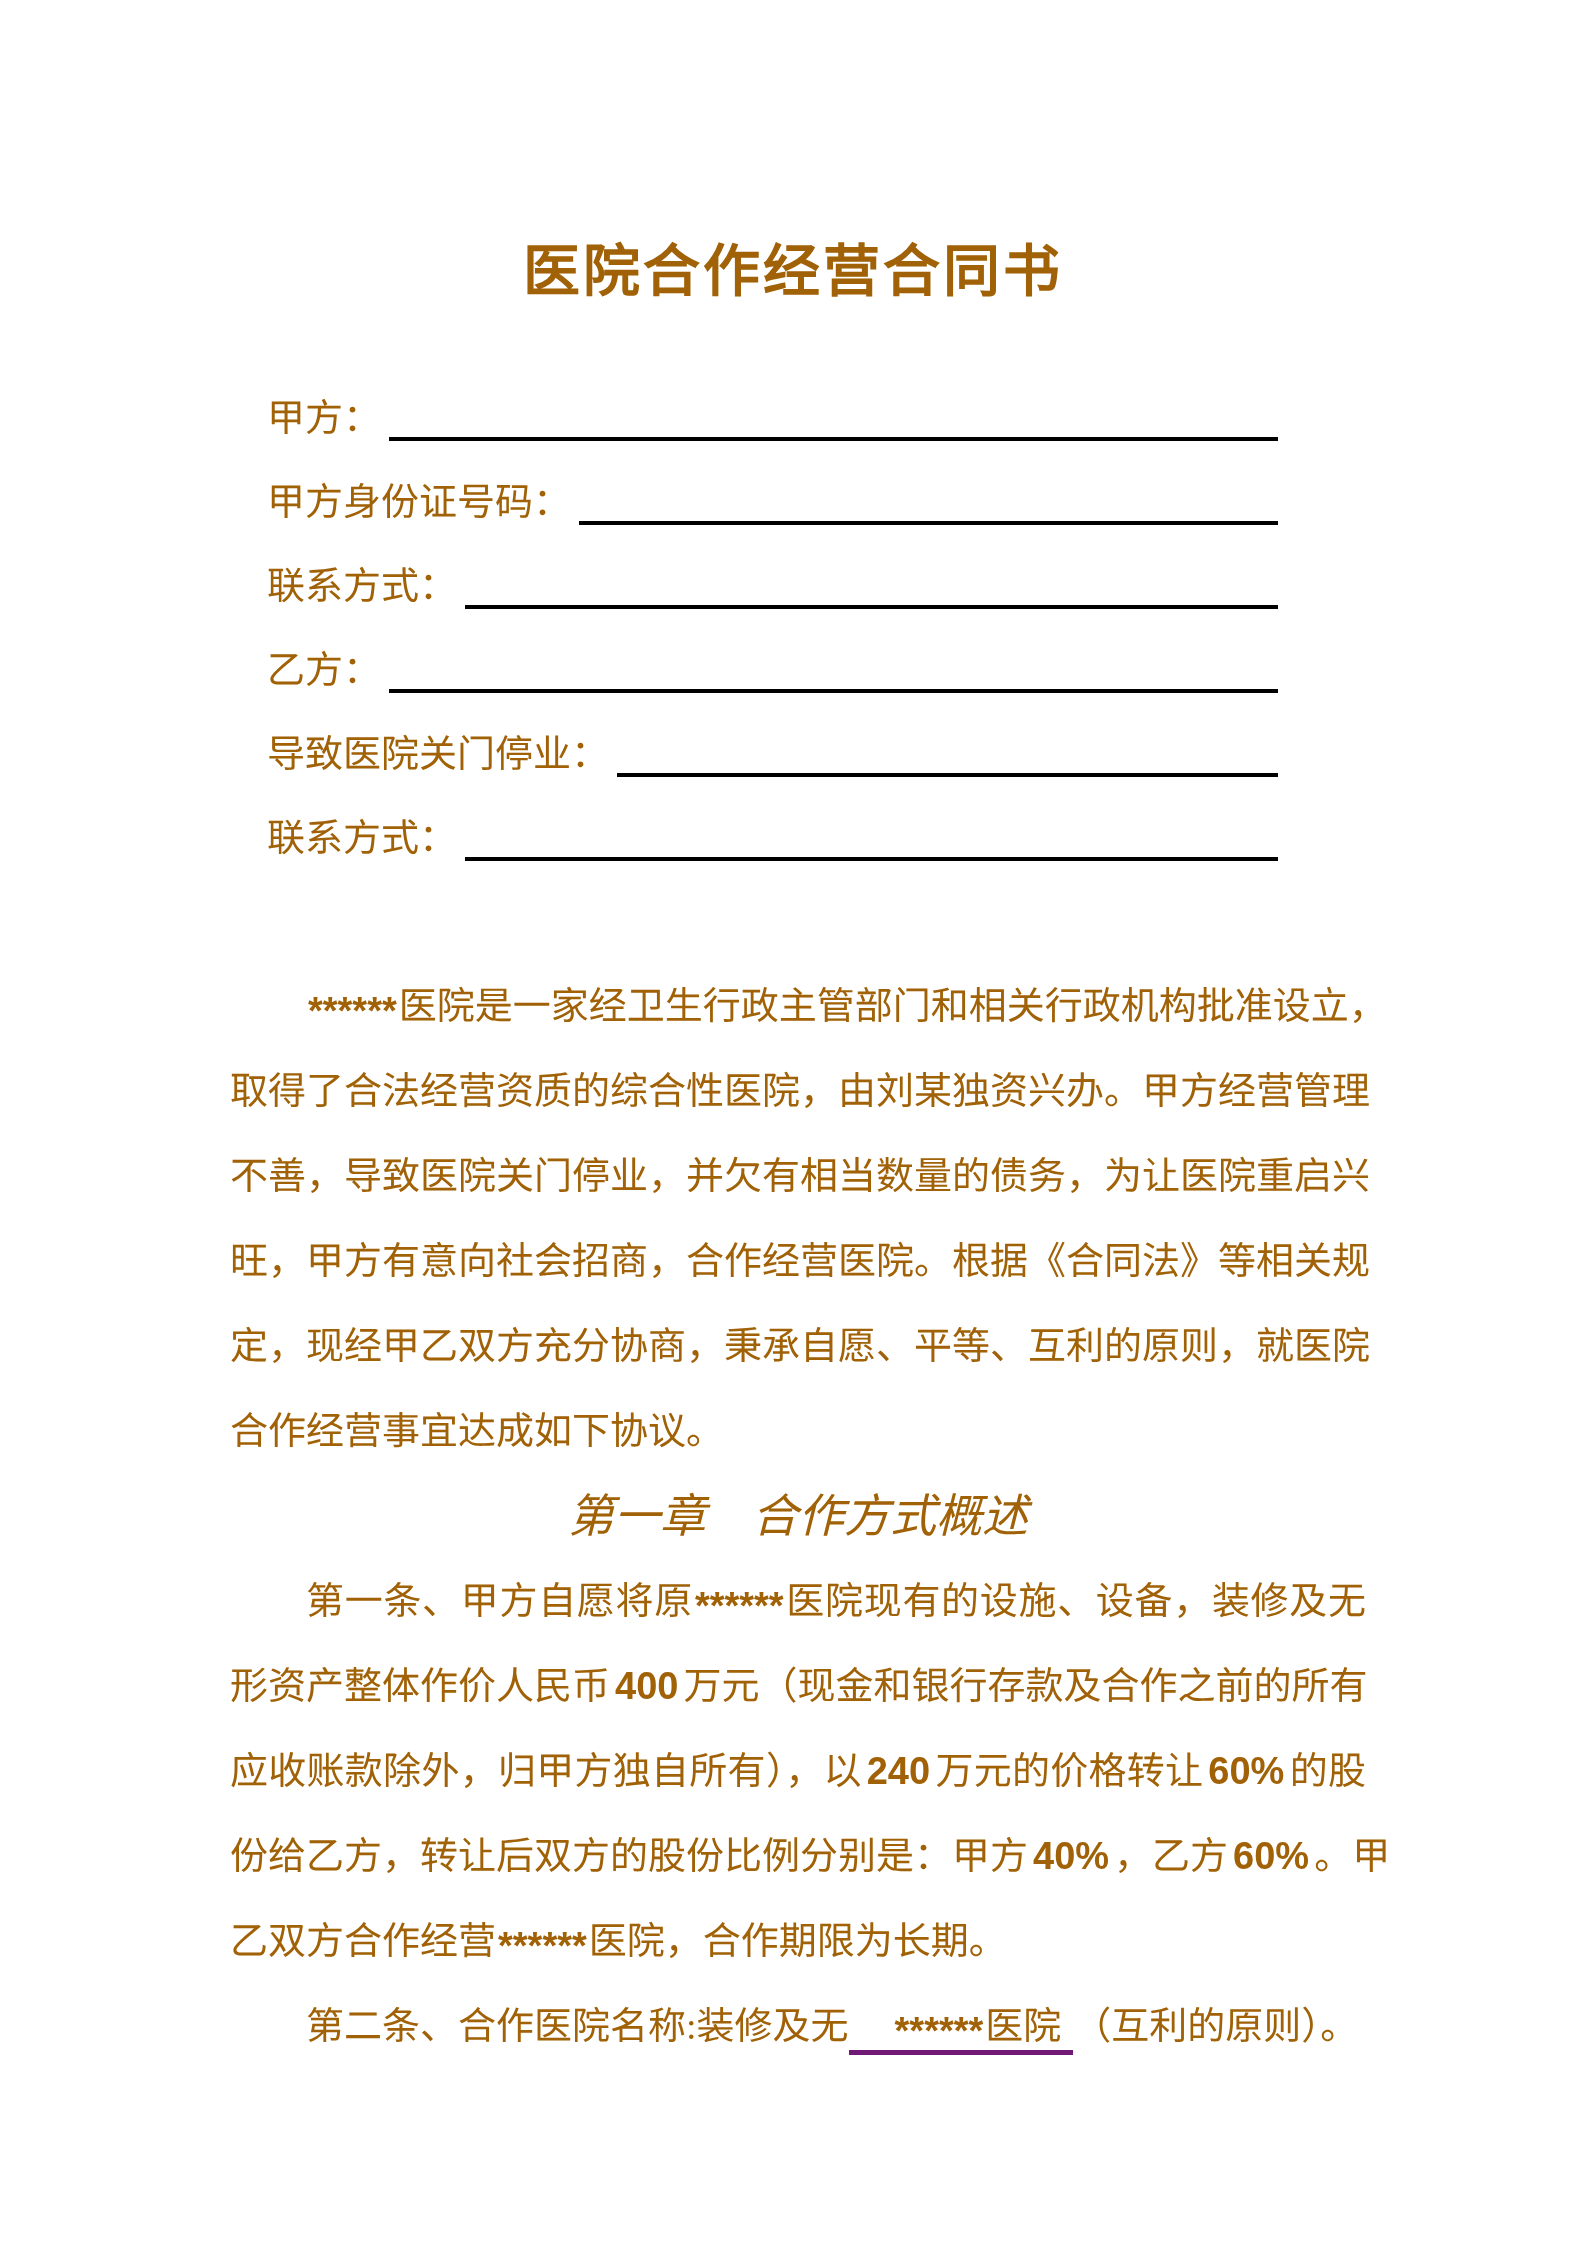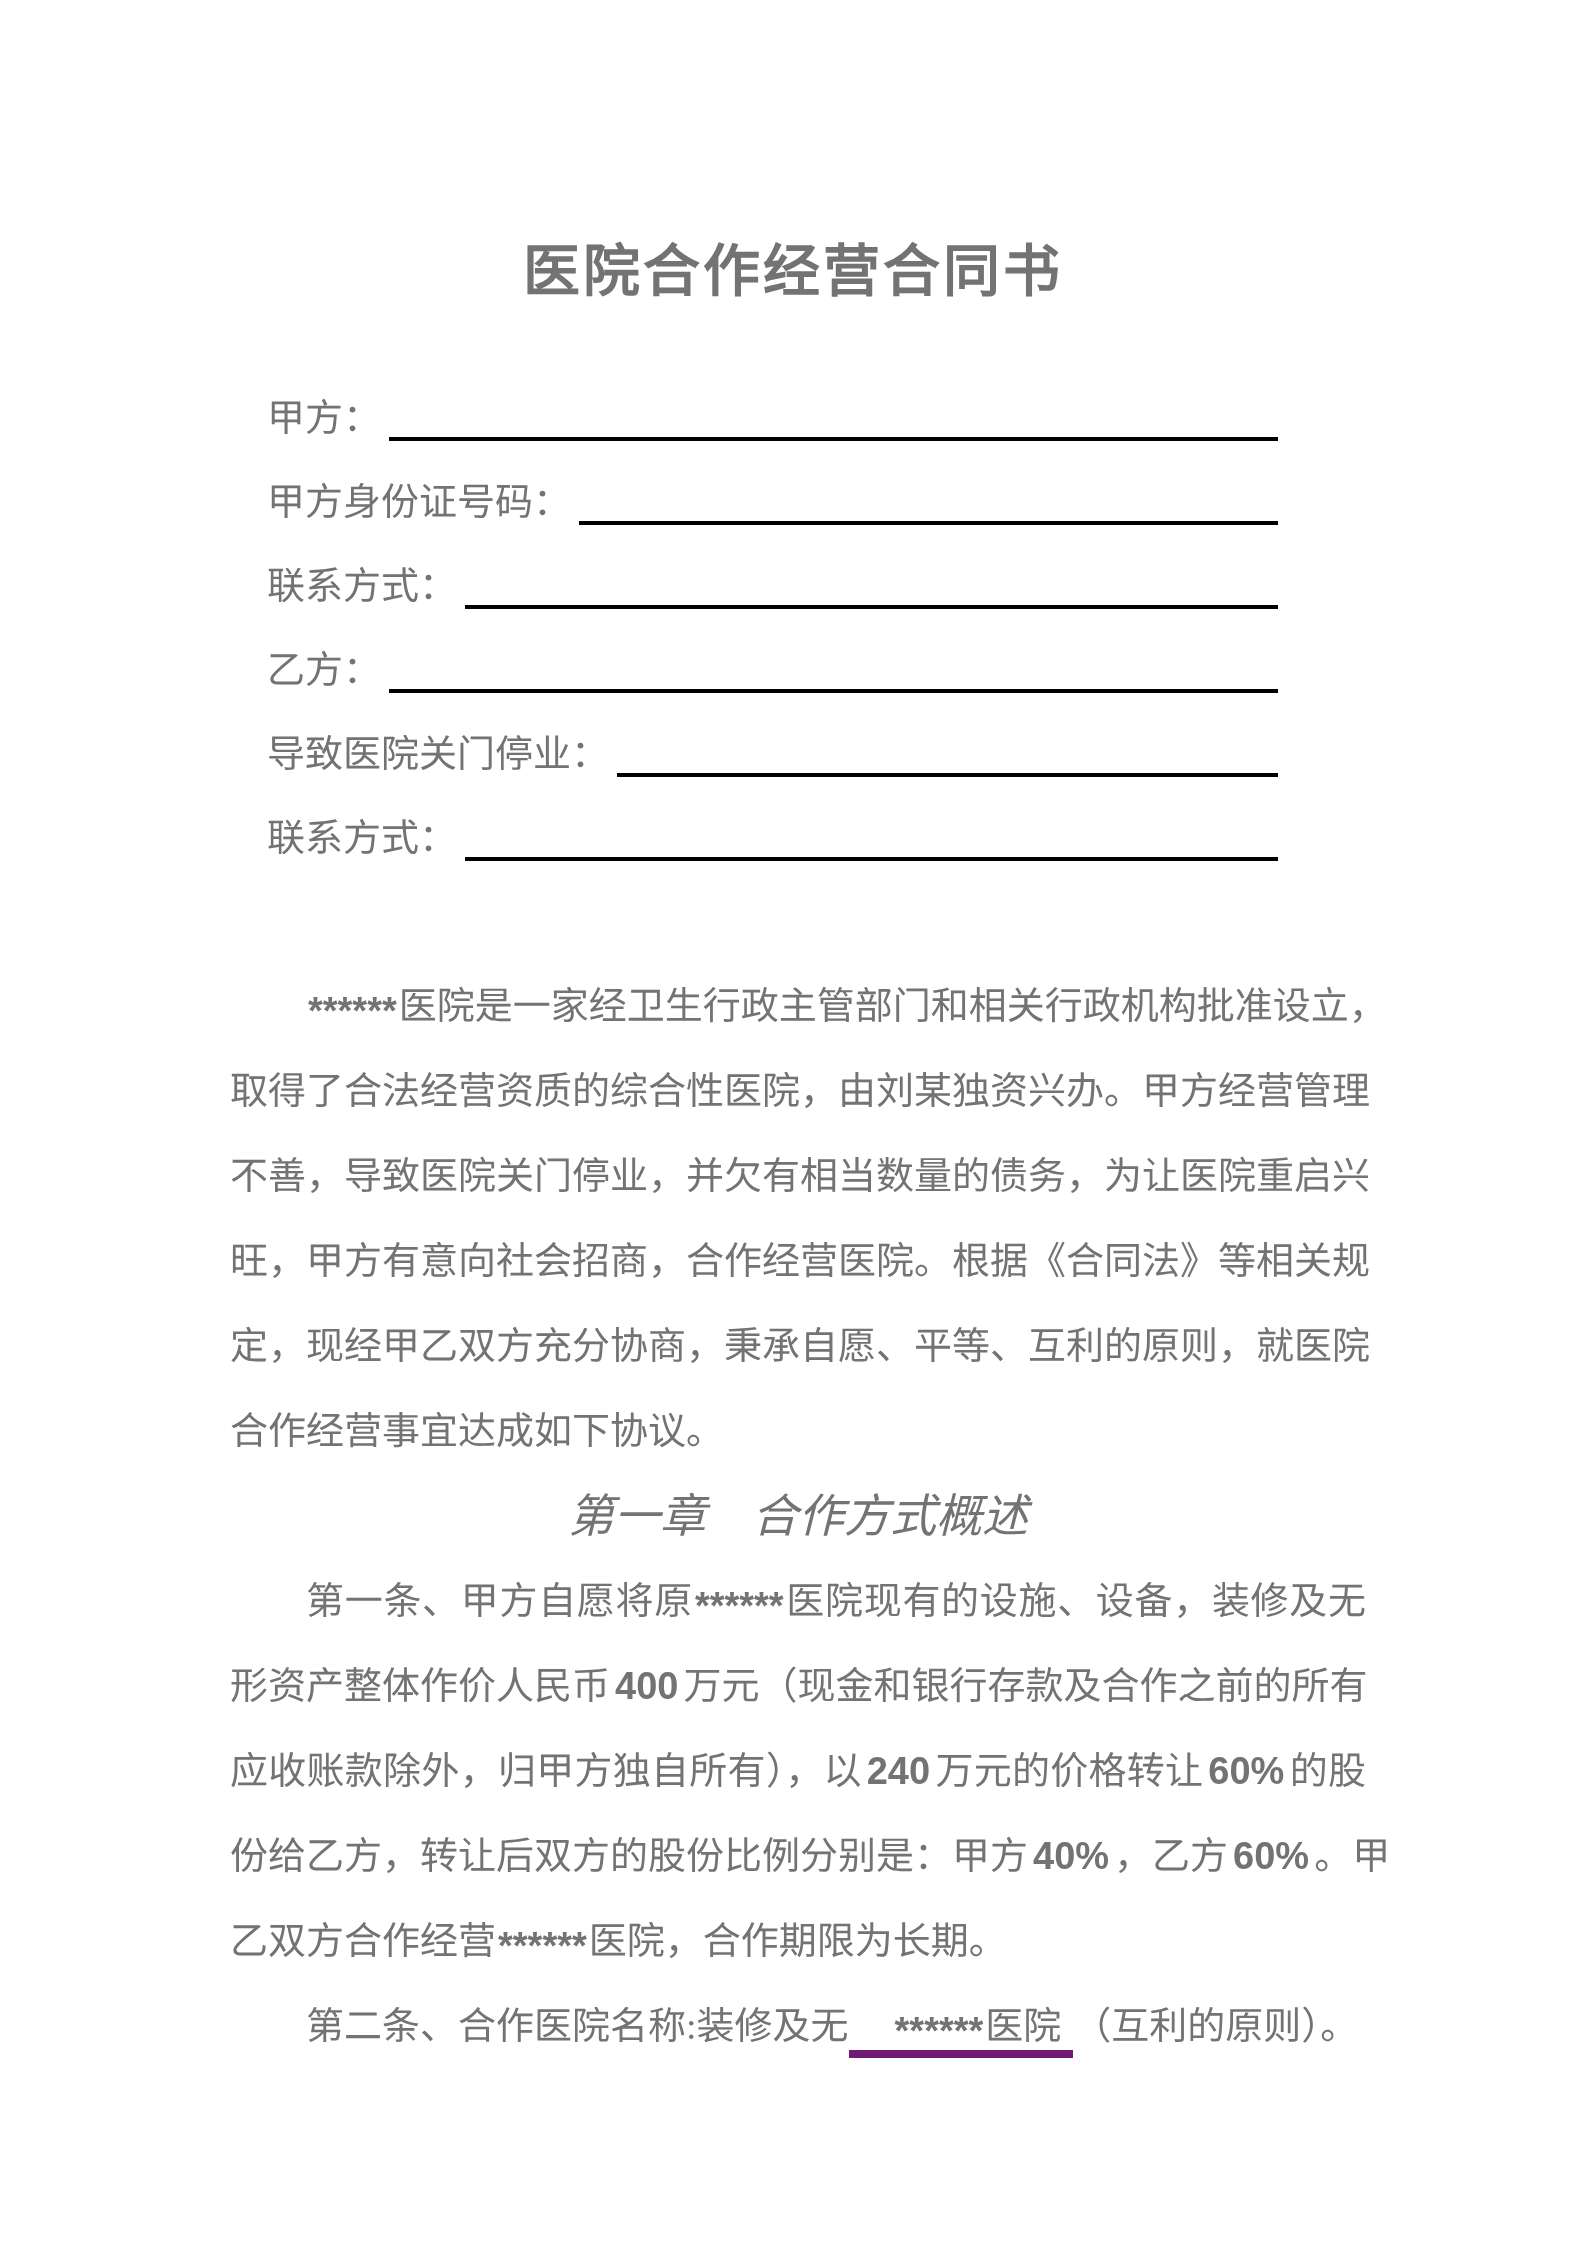--- a/index.html
+++ b/index.html
@@ -7,7 +7,7 @@
     position:relative;
     width:1586px;height:2244px;
     background:#ffffff;
-    color:#737373;
+    color:#a16207;
     font-family:"Liberation Serif","DejaVu Serif",serif;
     overflow:hidden;
   }

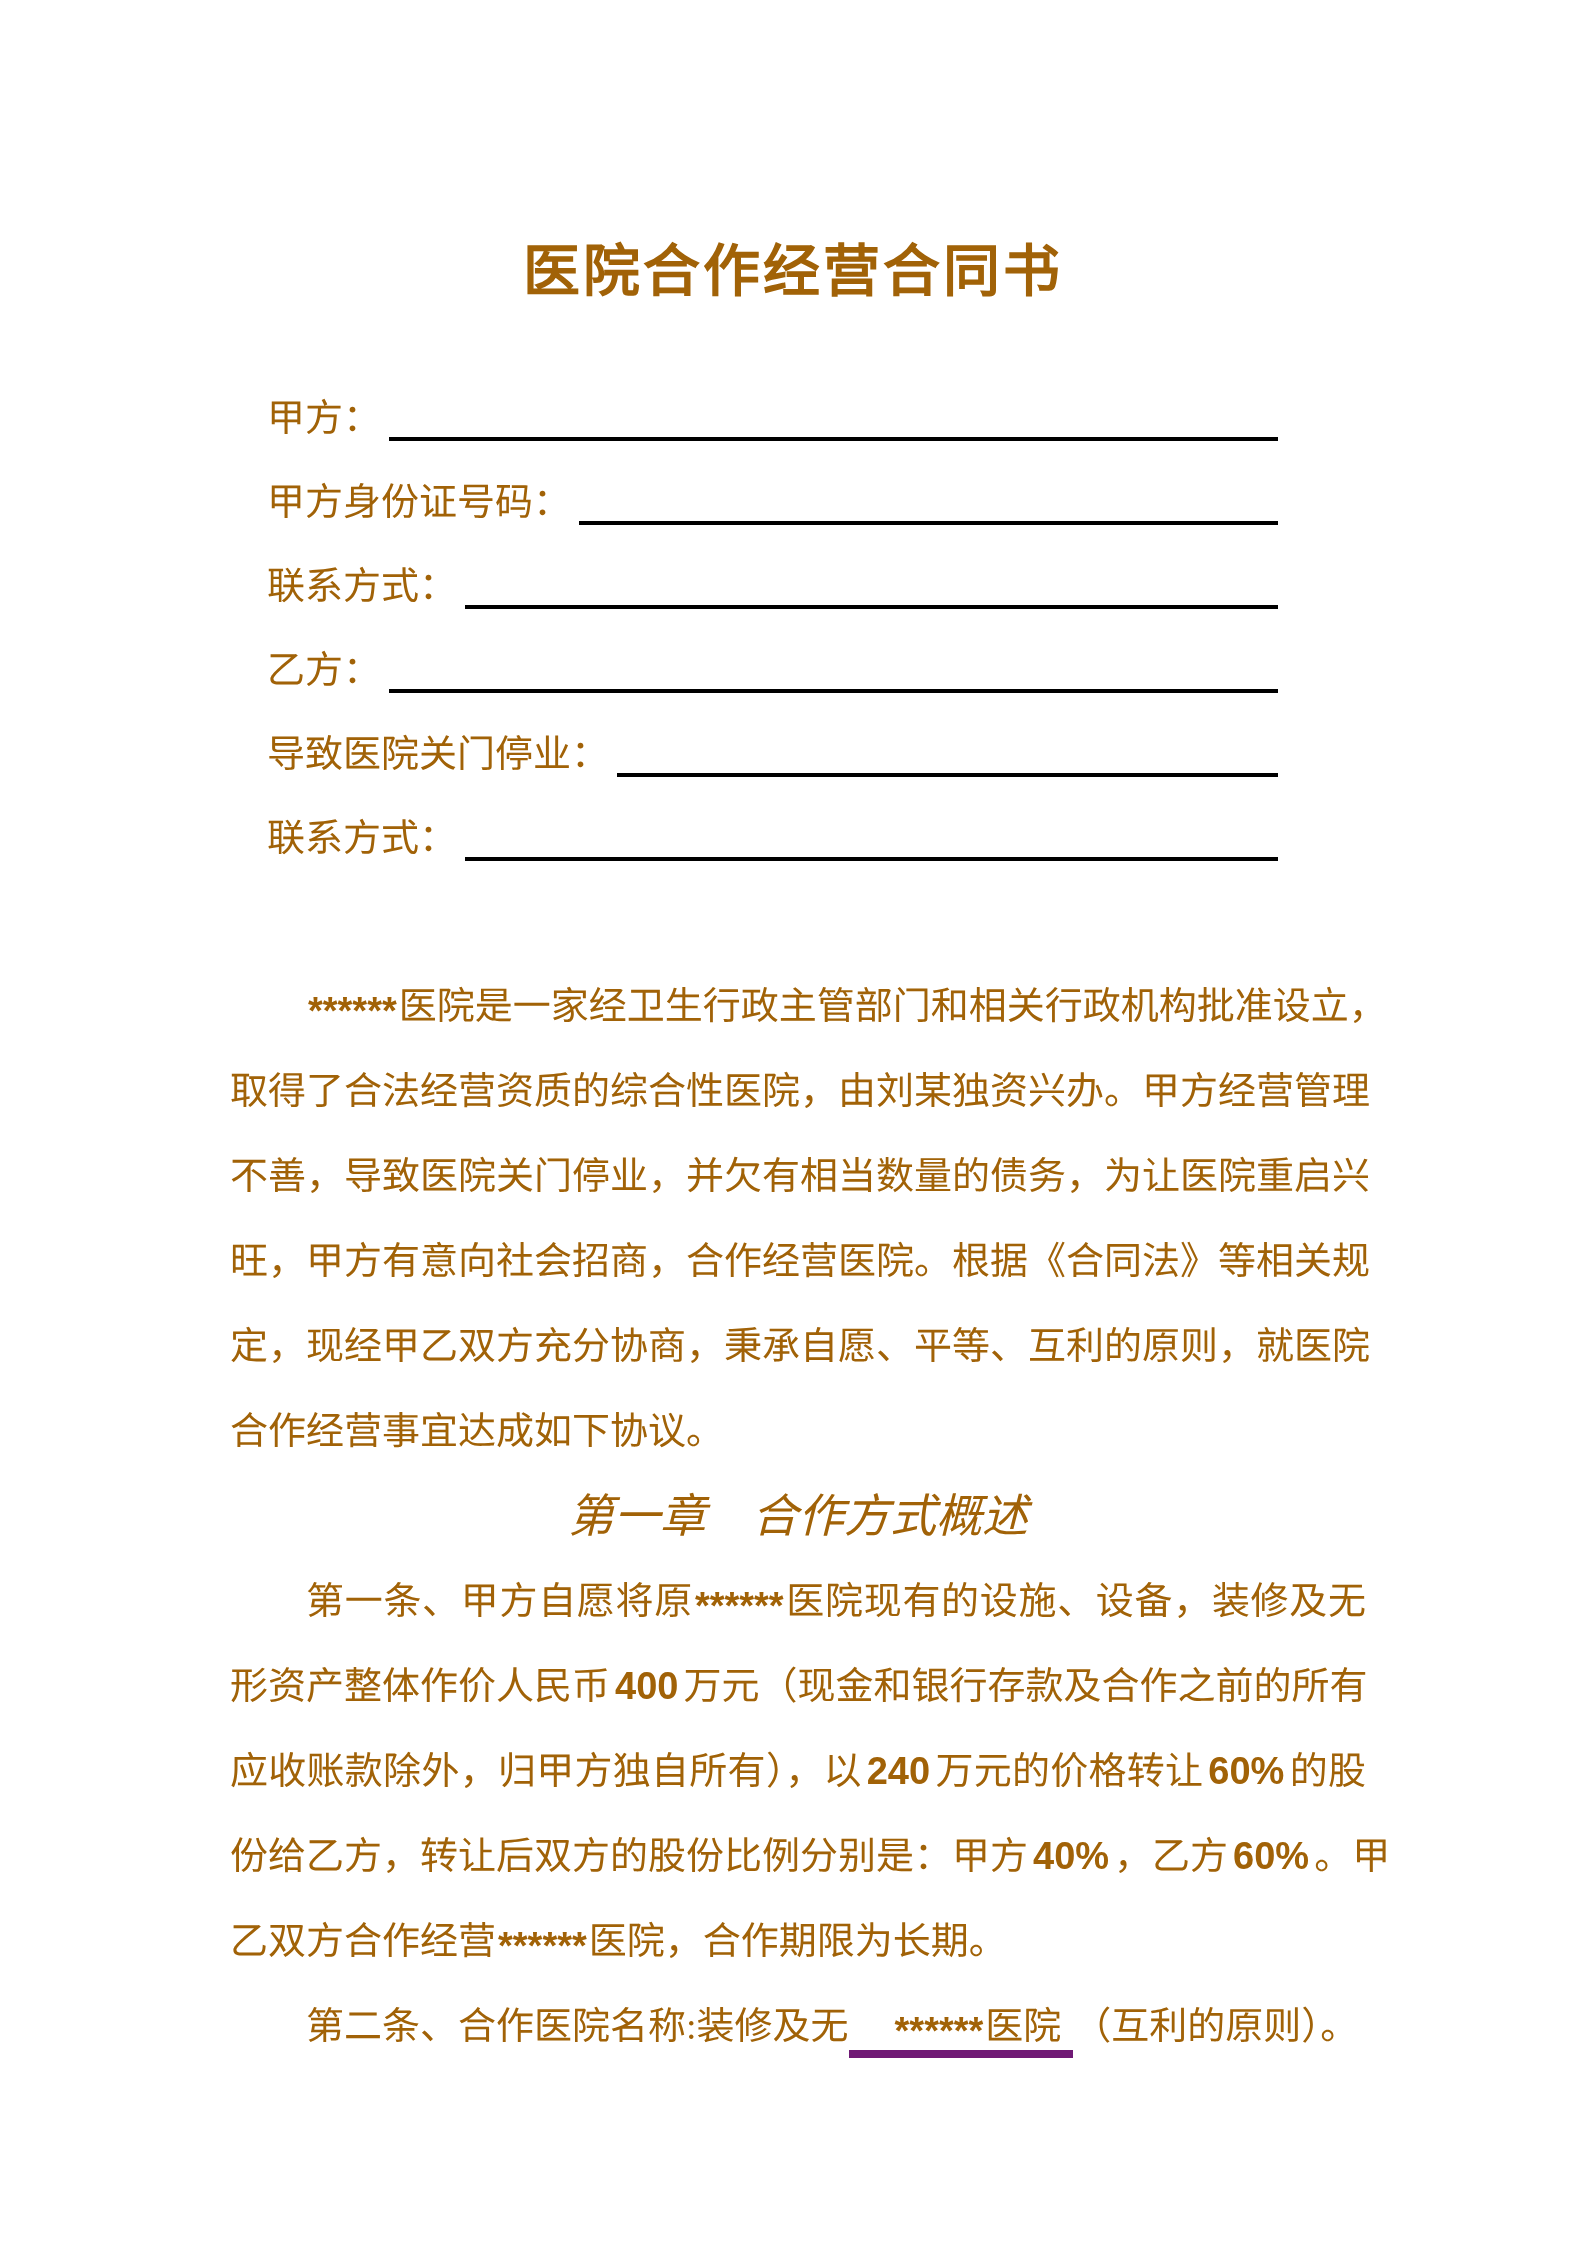--- a/index.html
+++ b/index.html
@@ -65,7 +65,7 @@
   .article2{top:1984px;}
   .article2 .line{white-space:nowrap;}
   .blank-underline{
-    border-bottom:8px solid #701a75;
+    border-bottom:5px solid #701a75;
     padding:0 12px 3px 44px;
   }
   

